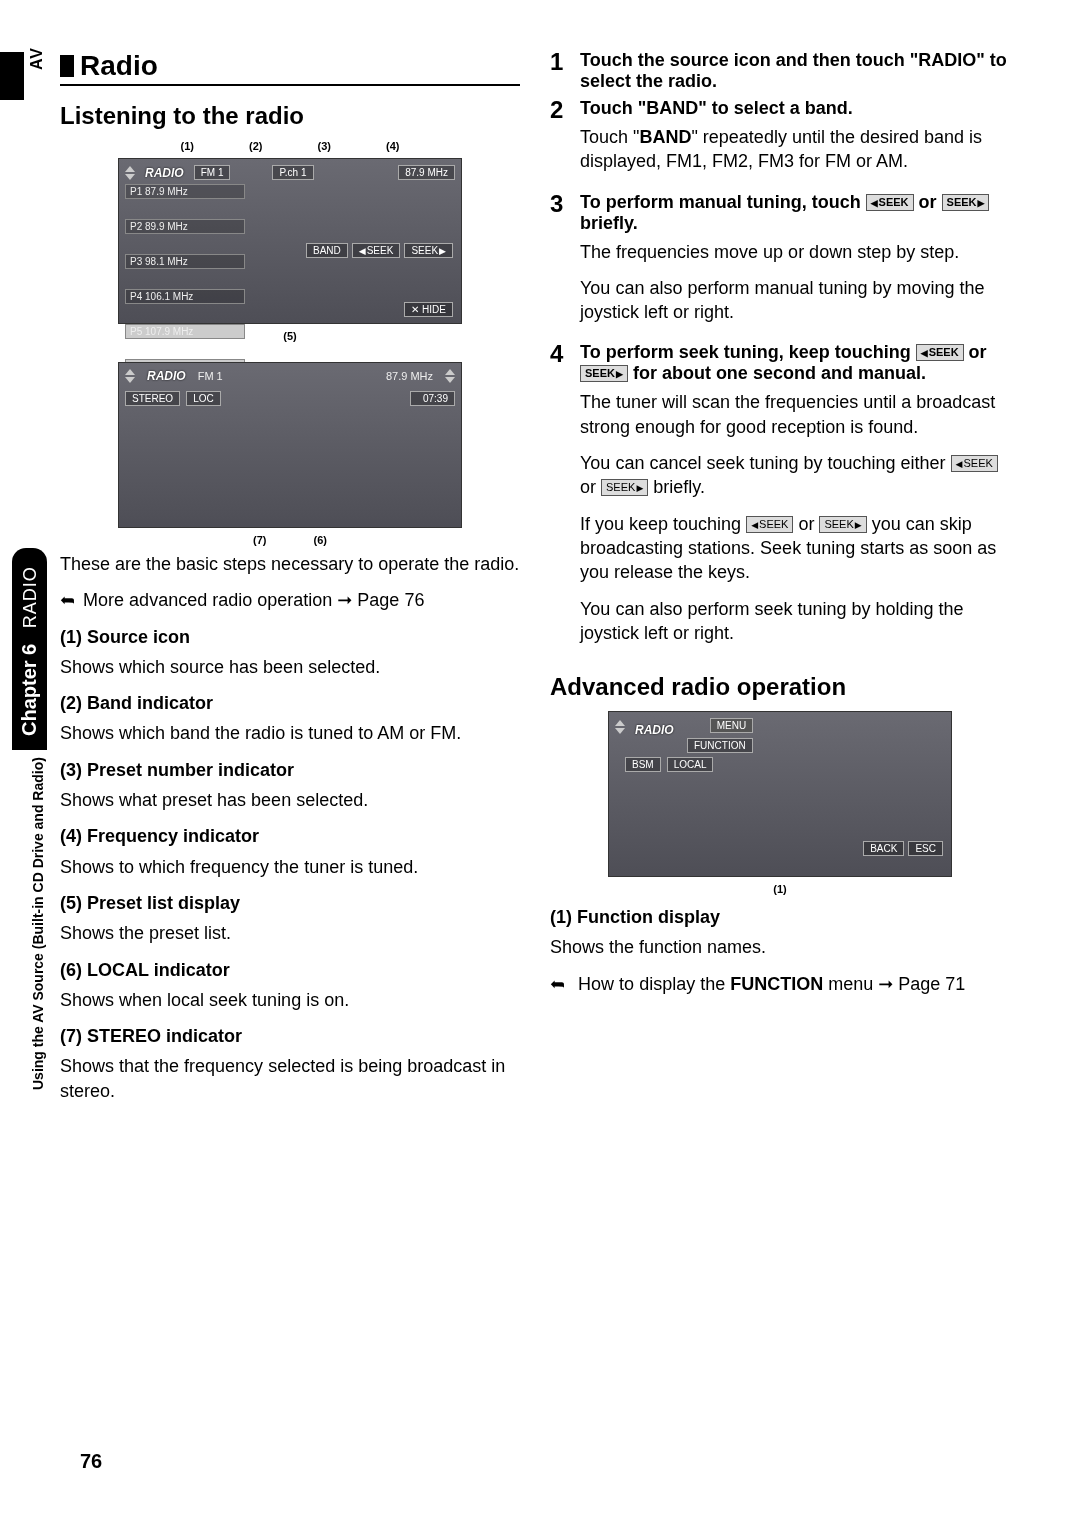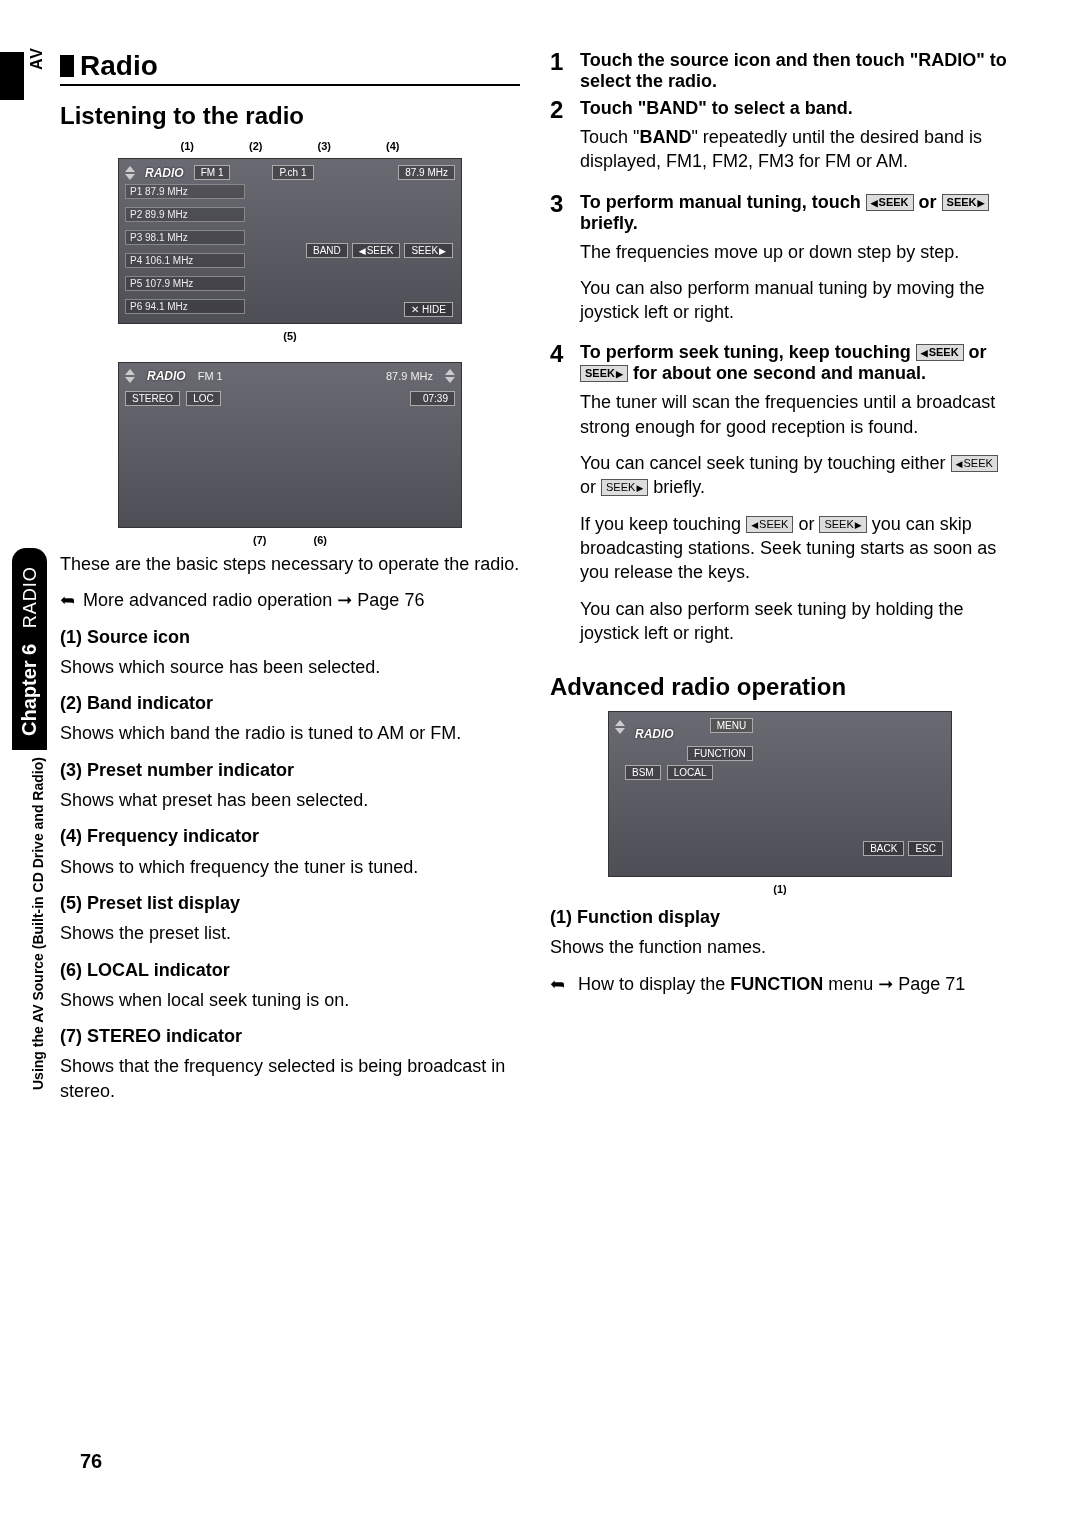--- a/index.html
+++ b/index.html
@@ -112,7 +112,7 @@
   .pill { border: 1px solid #aaa; background: rgba(0,0,0,0.3); padding: 1px 6px; font-size: 10px; color: #fff; }
   .srcicon { font-style: italic; font-weight: 700; font-size: 12px; color: #fff; text-shadow: 0 0 2px #000; padding: 0 4px; }
   .screen .freqbox { margin-left: auto; }
-  .presets { display: flex; flex-direction: column; gap: 8px; margin-top: 4px; }
+  .presets { display: flex; flex-direction: column; gap: 20px; margin-top: 4px; }
   .presets .row { border: 1px solid #888; background: rgba(0,0,0,0.2); padding: 1px 4px; font-size: 10px; width: 110px; }
   .screen .right-ctrls { position: absolute; right: 8px; top: 84px; display: flex; gap: 4px; }
   .screen .hide { position: absolute; right: 8px; bottom: 6px; }

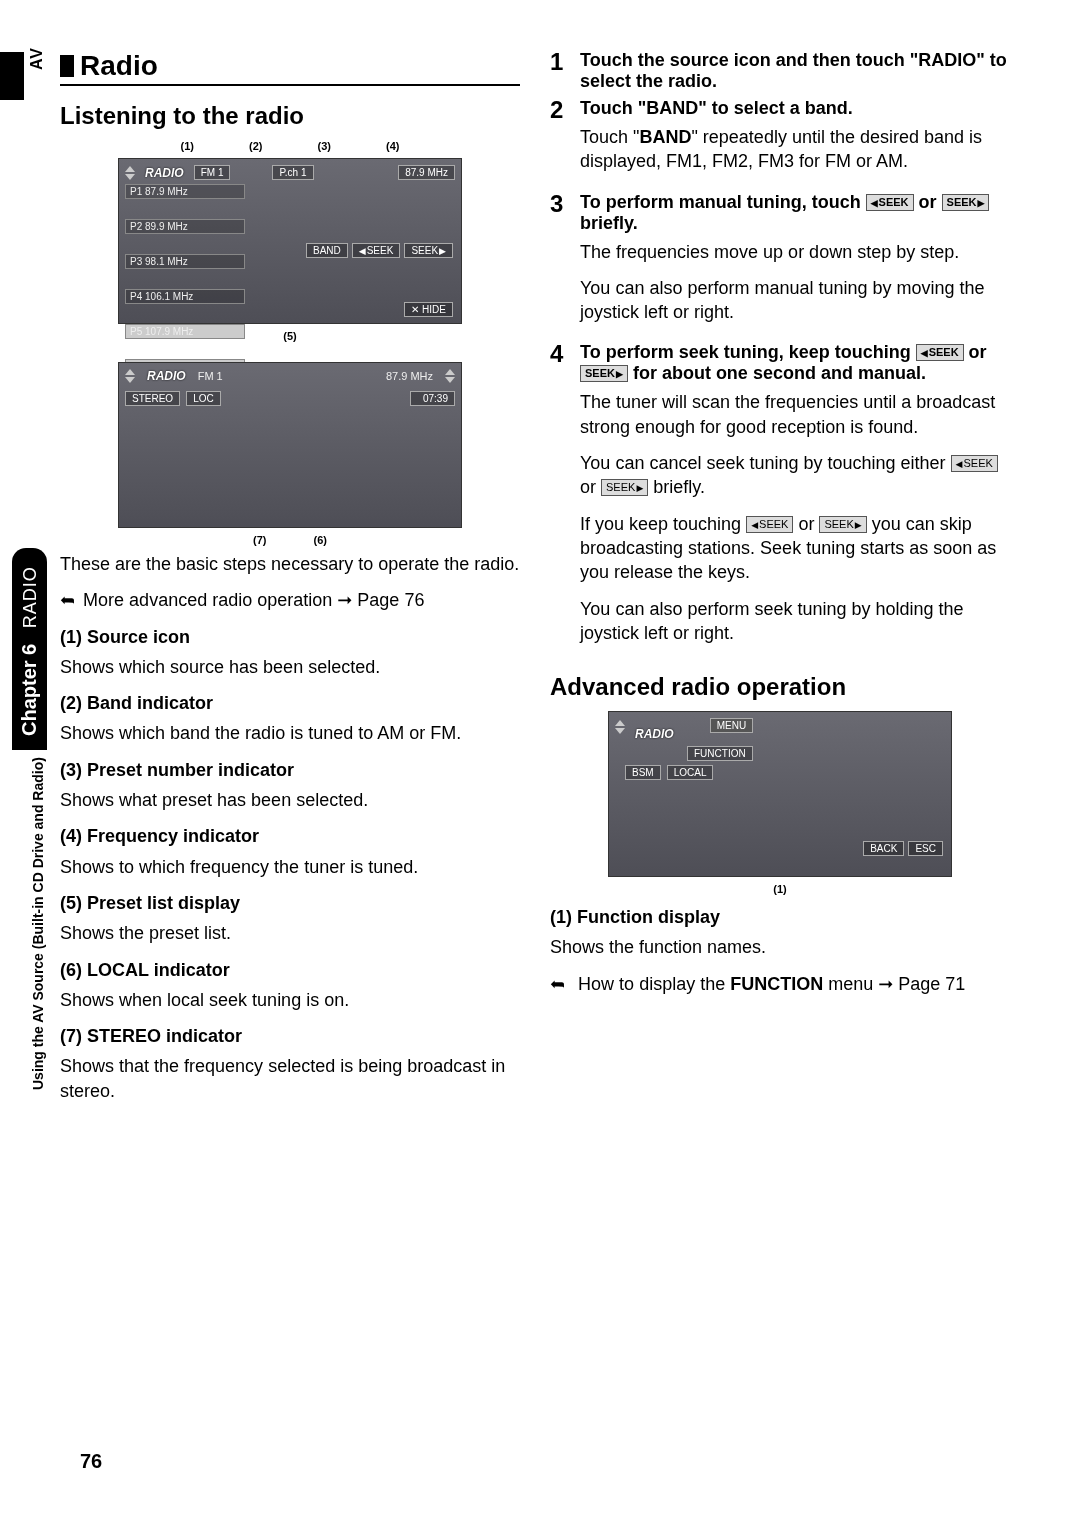--- a/index.html
+++ b/index.html
@@ -120,7 +120,7 @@
   .screen2 .time { margin-left: auto; padding-left: 12px; }
   .screen2 .midbar { display: flex; gap: 6px; margin-top: 8px; justify-content: space-between; }
   .screen3 .row3 { display: flex; gap: 6px; margin-top: 6px; }
-  .screen3 .tabs { display: flex; gap: 4px; margin-bottom: 16px; padding-left: 26px; }
+  .screen3 .tabs { display: flex; gap: 4px; margin-bottom: 8px; padding-left: 26px; }
   .screen3 .botbar { position: absolute; right: 8px; bottom: 20px; display: flex; gap: 4px; }
 
   p { margin: 6px 0 12px 0; line-height: 1.35; }

